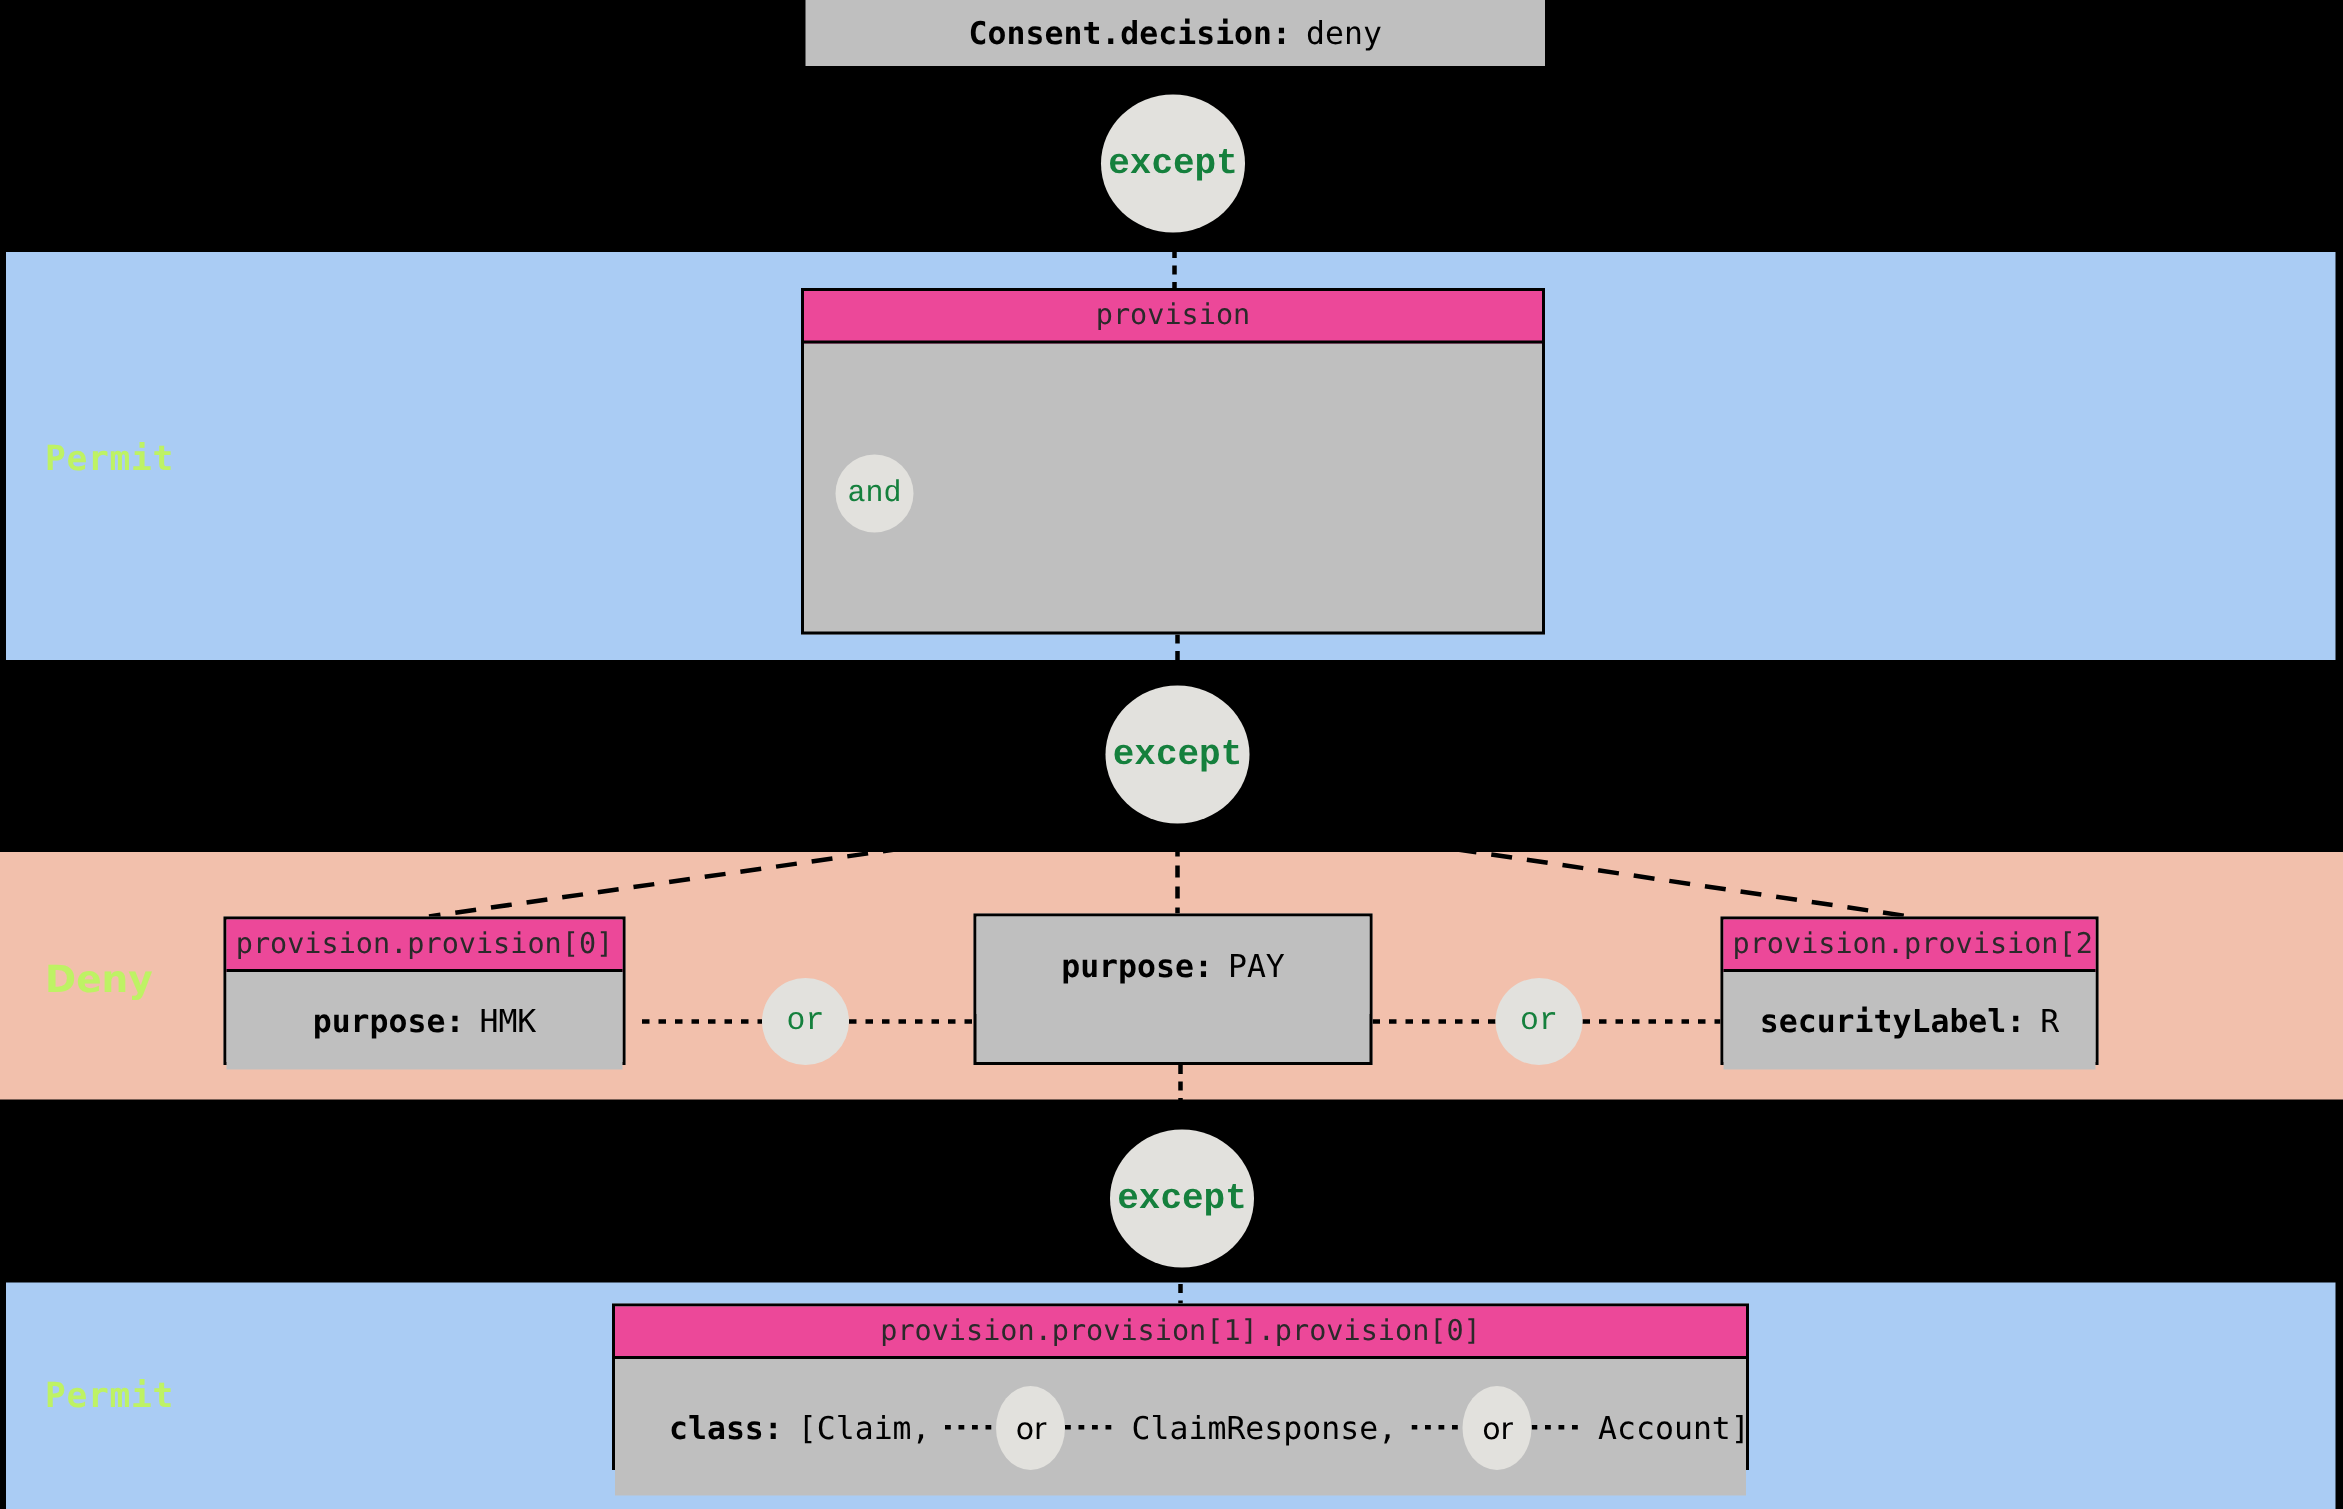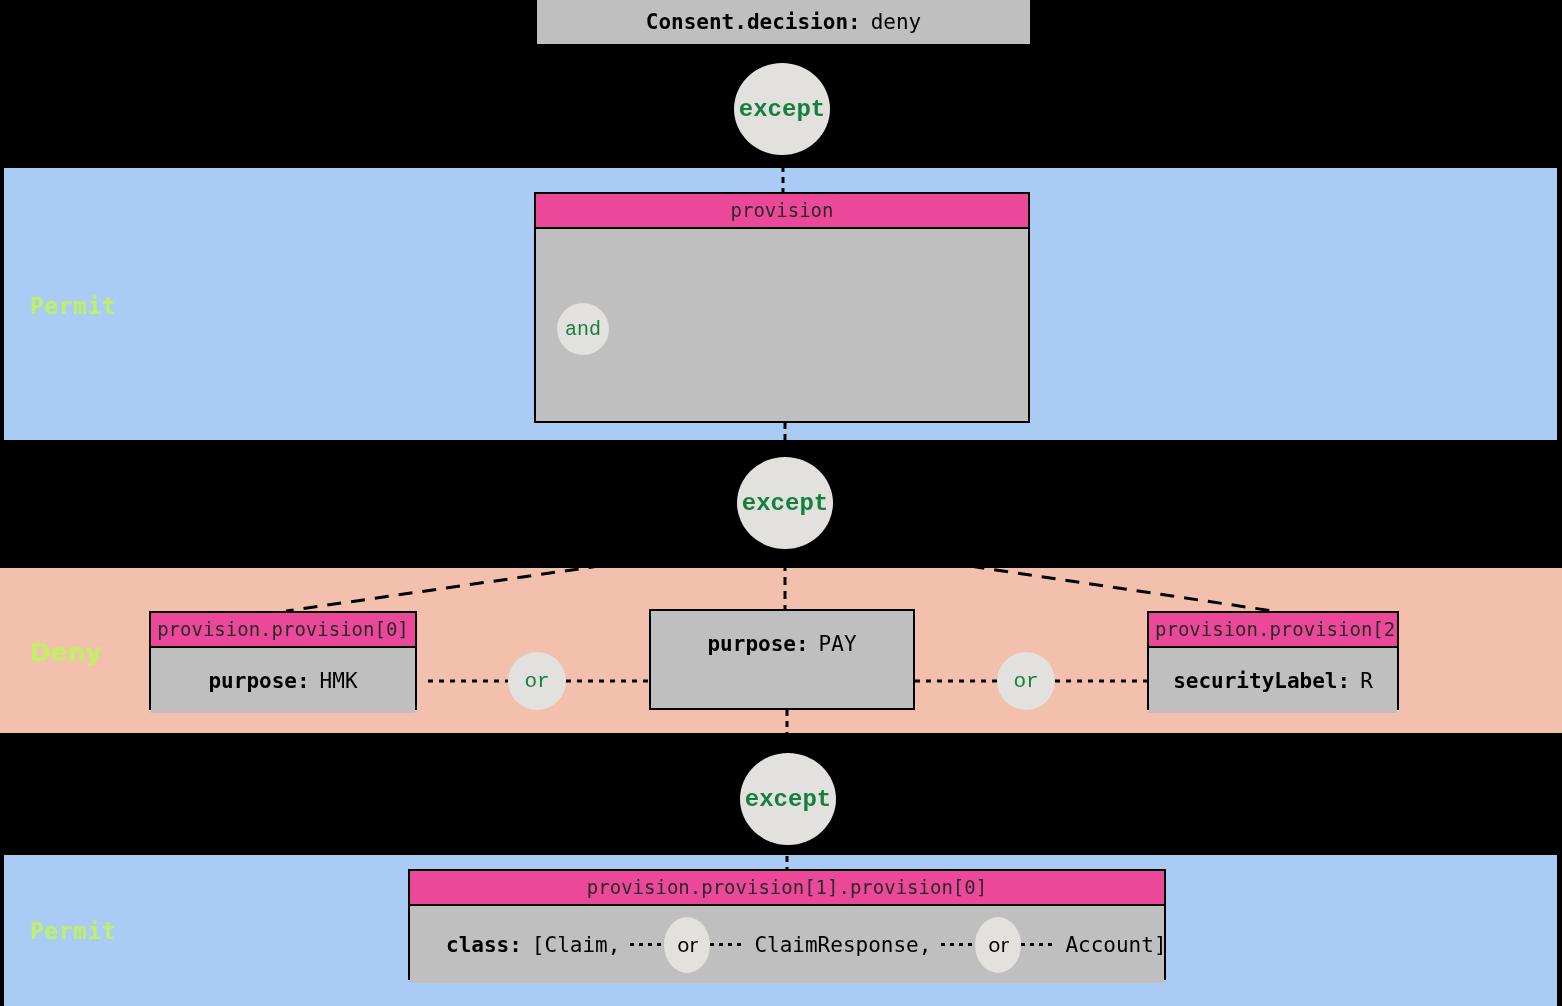--- a/index.html
+++ b/index.html
@@ -133,7 +133,7 @@
   
   #class-box { left: 408px; top: 869px; width: 758px; height: 111px; }
   #class-box .node-body {
-    height: 77px;
+    height: 91px;
     display: flex;
     padding-left: 36px;
   }

